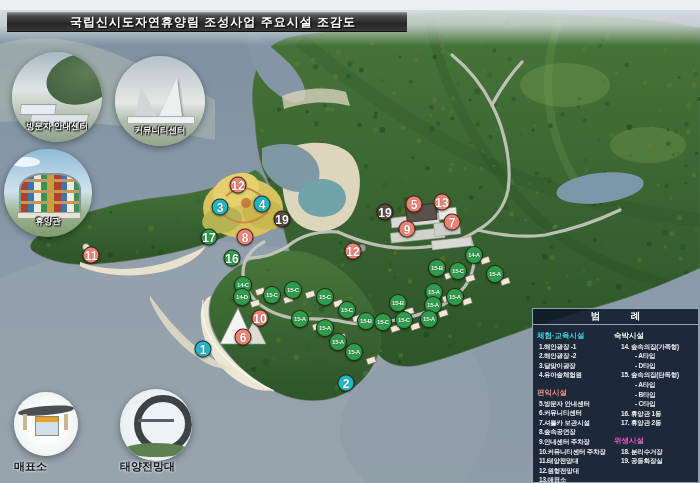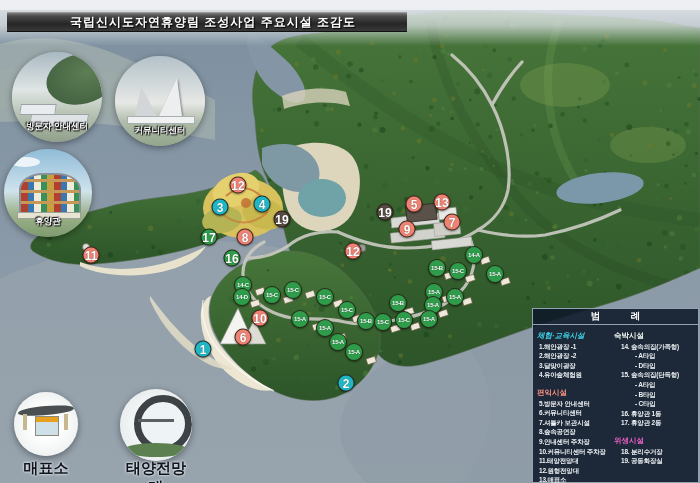--- a/index.html
+++ b/index.html
@@ -834,7 +834,7 @@
     <div class="lg-title">범 례</div>
     <div class="lg-cols">
       <div class="lg-col left" id="lgL">
-          <div class="lg-head" style="color: rgb(62, 210, 226); font-style: italic;">체험·교육시설</div>
+          <div class="lg-head" style="color: rgb(62, 210, 226);">체험·교육시설</div>
           <div class="lg-item">1.해안광장 -1</div>
           <div class="lg-item">2.해안광장 -2</div>
           <div class="lg-item">3.달맞이광장</div>

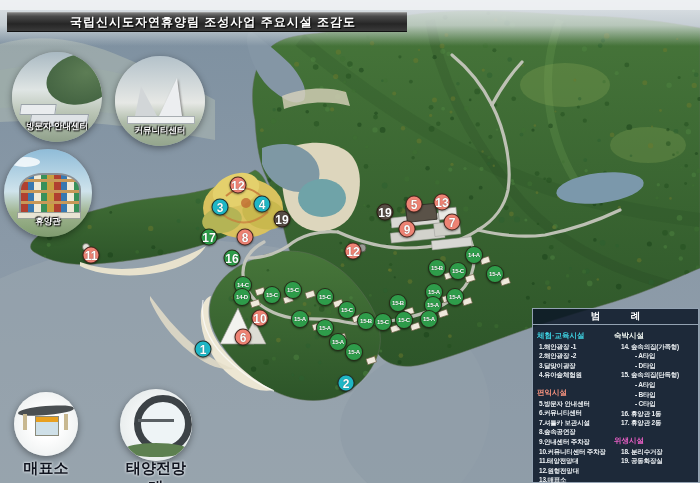--- a/index.html
+++ b/index.html
@@ -20,7 +20,7 @@
   .inset-label{position:absolute;bottom:9px;left:0;width:100%;text-align:center;
     color:#fff;font-size:8.5px;font-weight:bold;
     text-shadow:0 0 2px #000,1px 1px 1px #000,-1px -1px 1px #000;}
-  .ext-label{position:absolute;text-align:center;color:#10141f;font-size:15px;font-weight:bold;
+  .ext-label{position:absolute;text-align:left;color:#10141f;font-size:11px;font-weight:bold;
     text-shadow:0 0 2px #e9edf0,0 0 3px #e9edf0;}
   
   .sc{position:absolute;}

